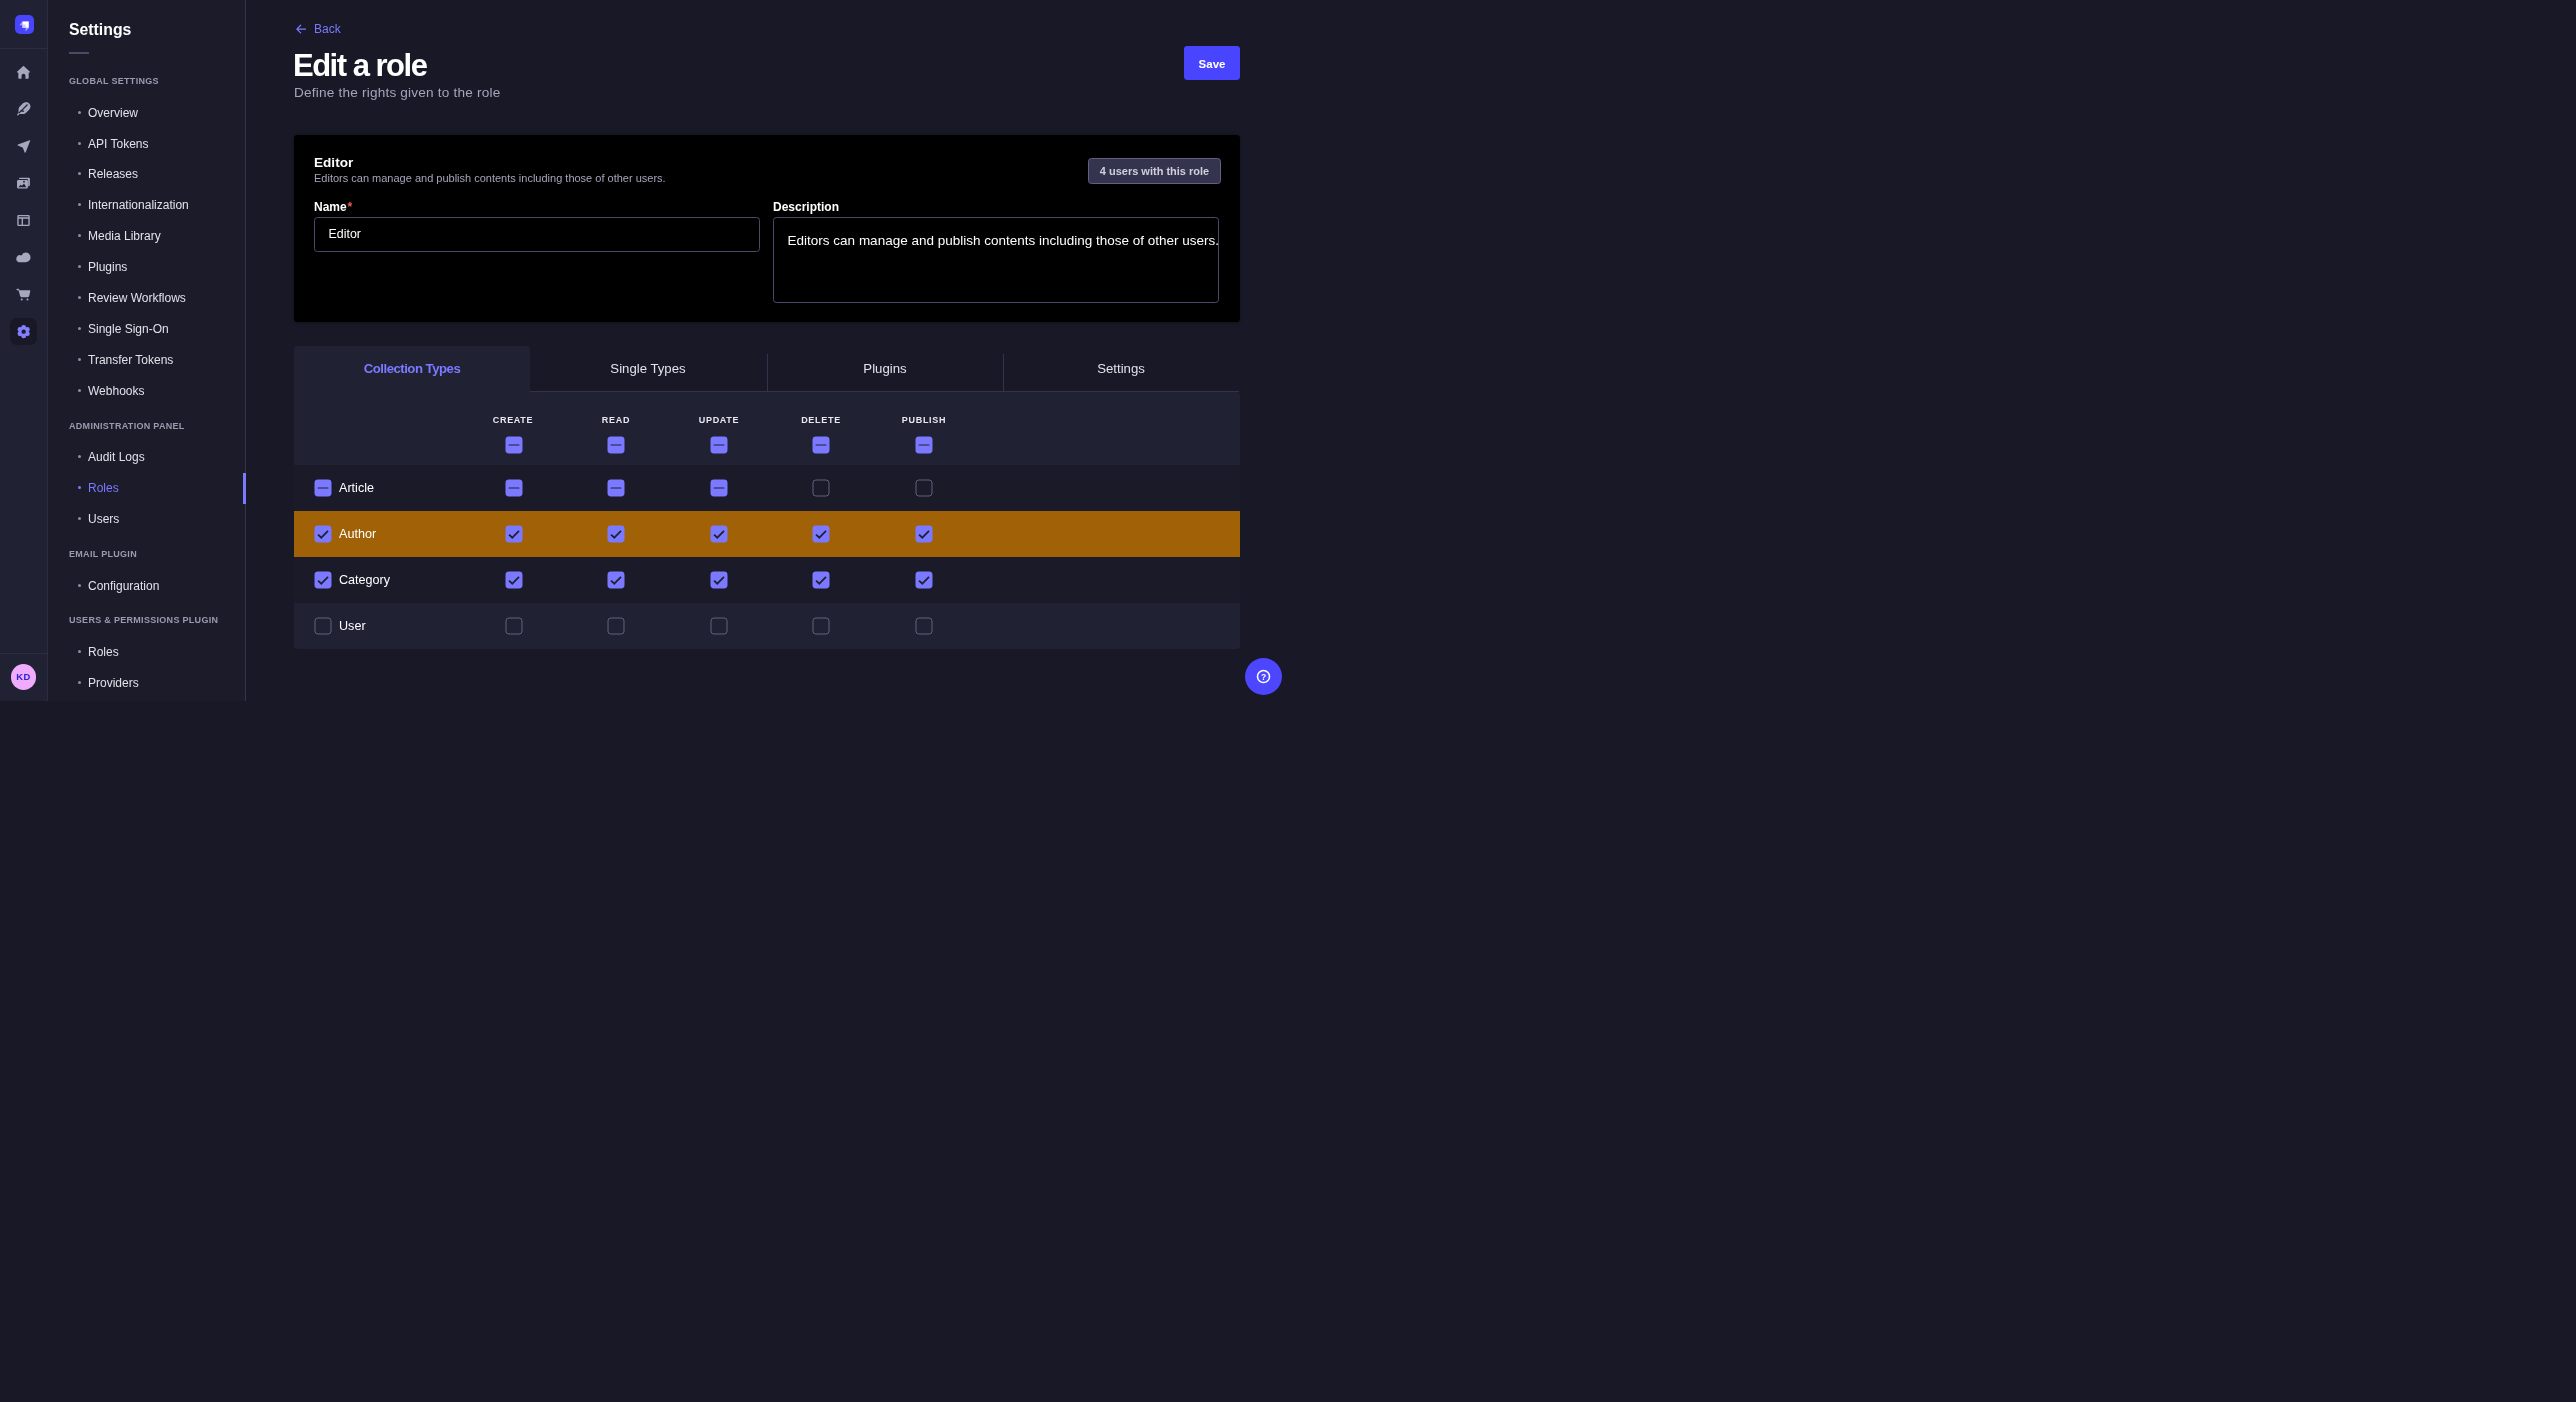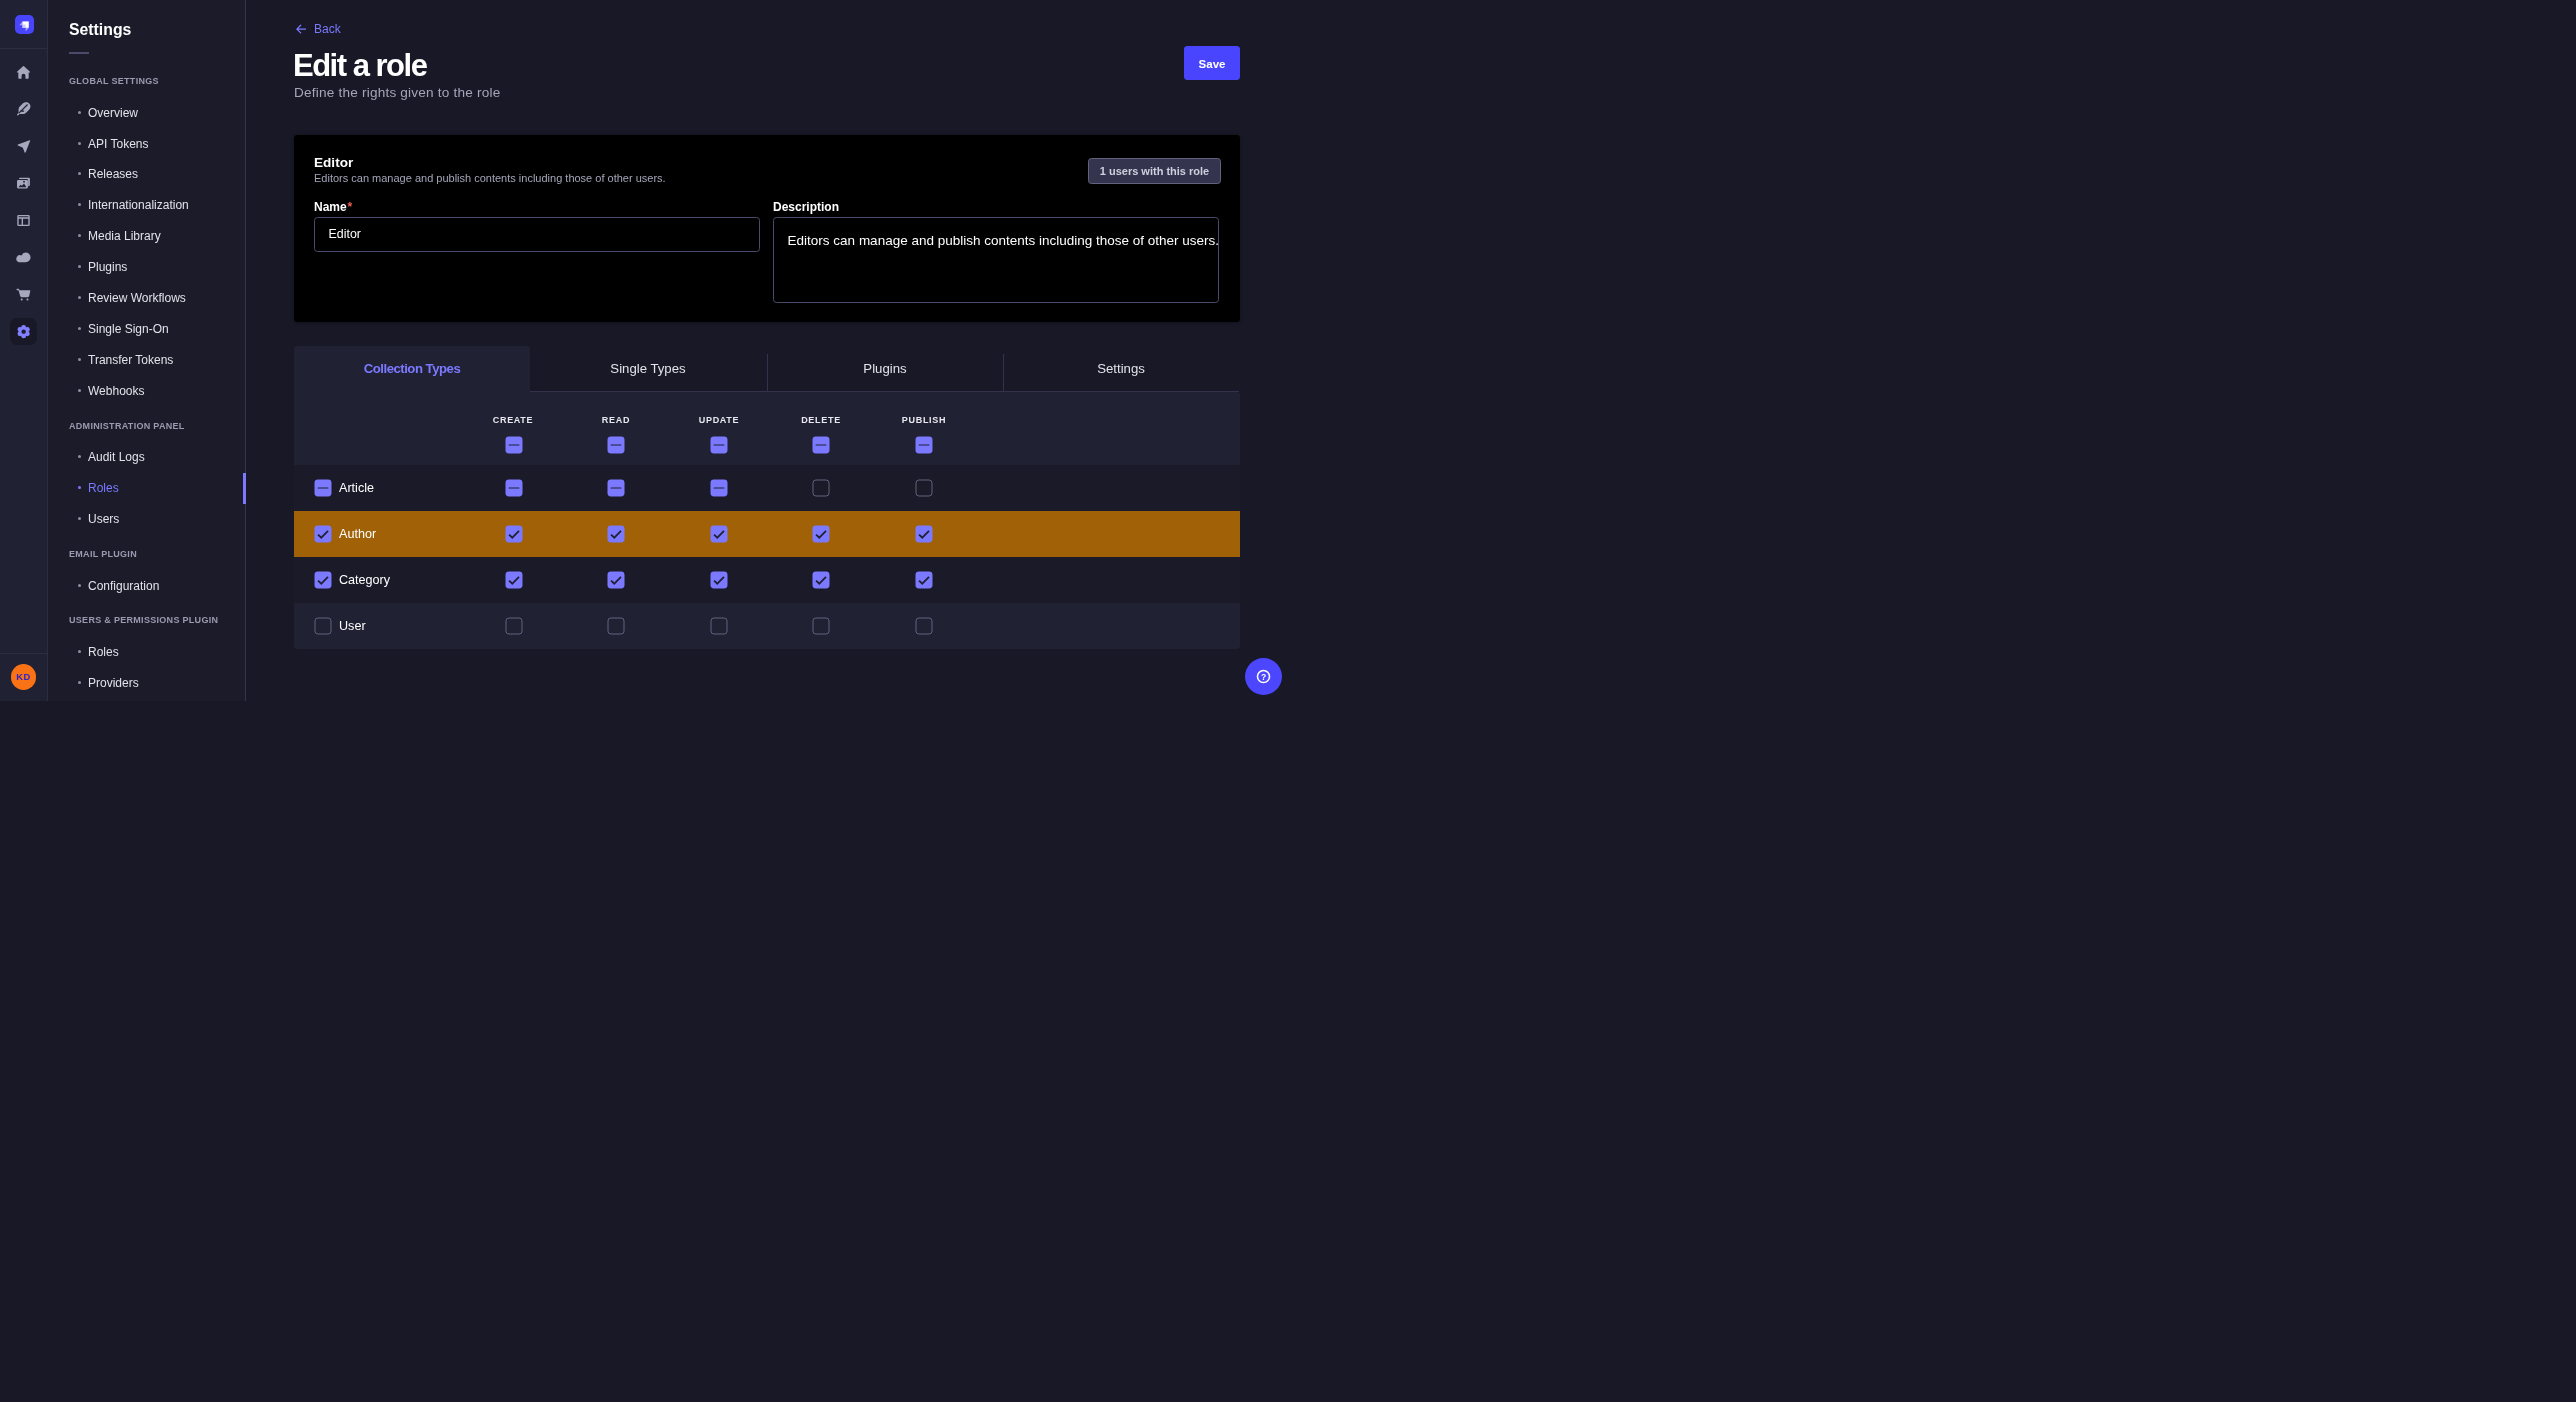--- a/index.html
+++ b/index.html
@@ -162,7 +162,7 @@
 <div id="card">
   <div id="cardtitle">Editor</div>
   <div id="cardsub">Editors can manage and publish contents including those of other users.</div>
-  <div id="userschip">1 users with this role</div>
+  <div id="userschip">4 users with this role</div>
   <div class="flabel" style="left:20px;">Name<span class="req">*</span></div>
   <div class="flabel" style="left:479px;">Description</div>
   <div id="nameinput">Editor</div>

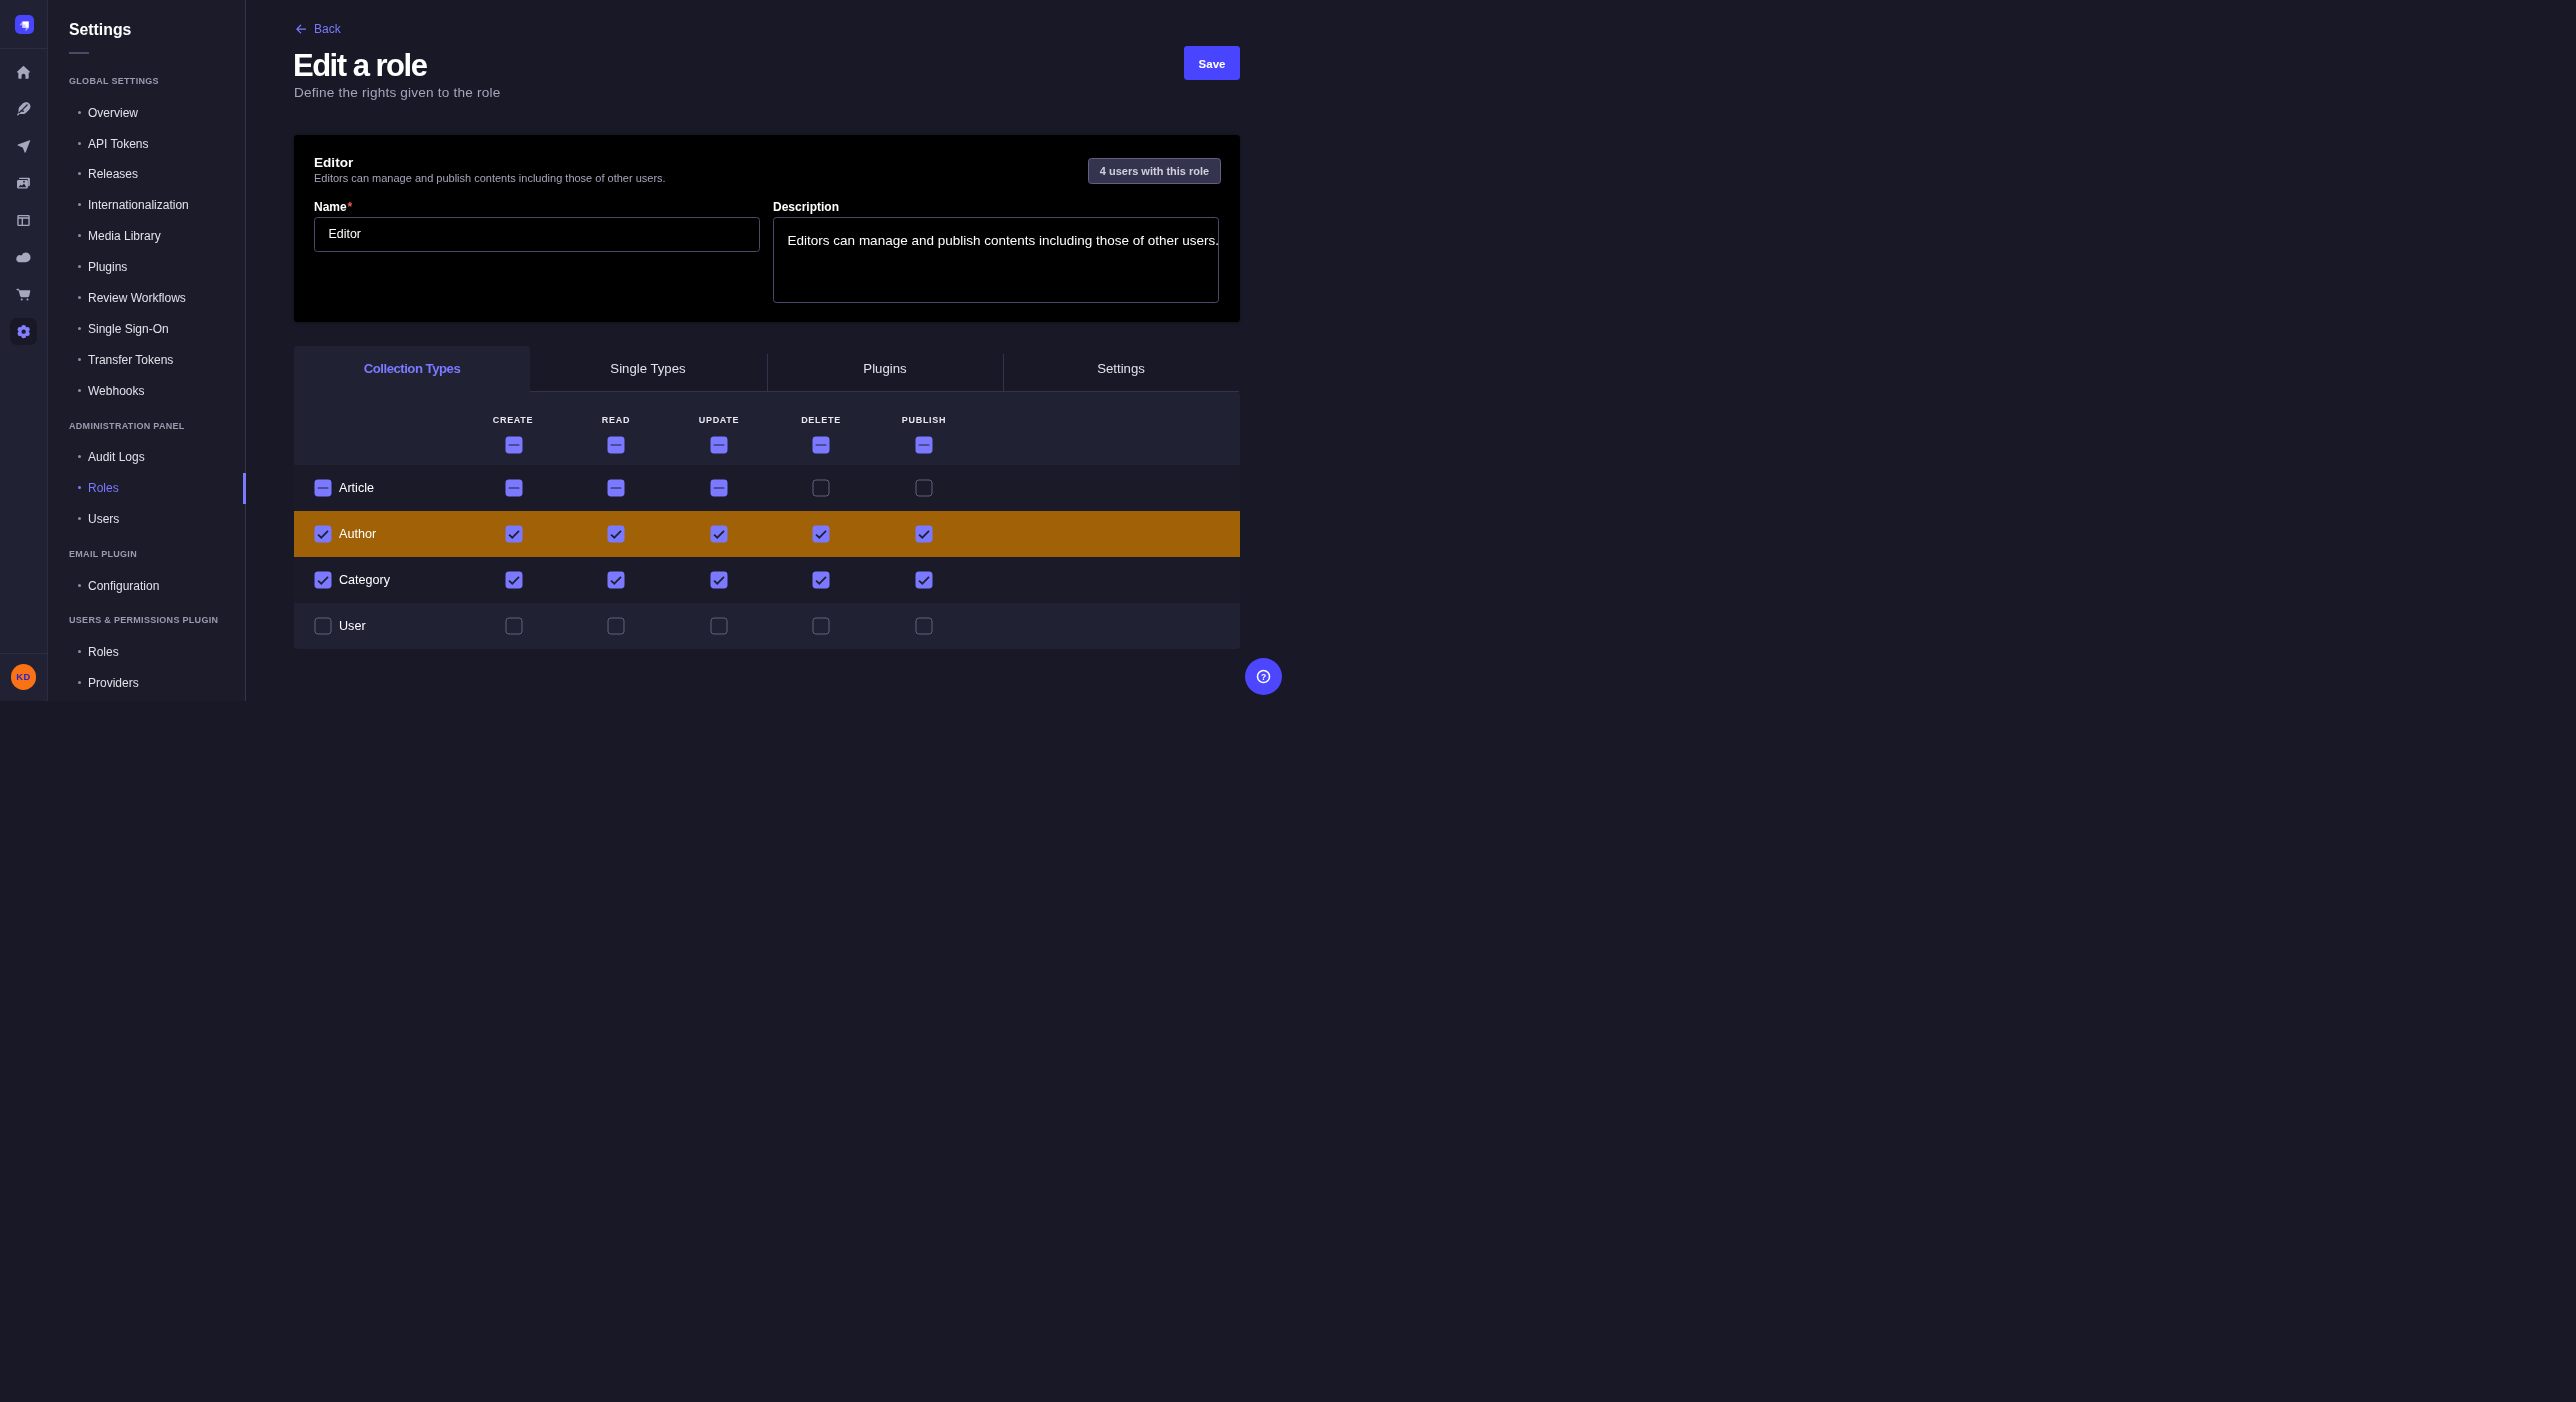--- a/index.html
+++ b/index.html
@@ -13,7 +13,7 @@
   #logo { position:absolute; left:14.5px; top:14.5px; width:19px; height:19px; border-radius:5.1px; background:#4945ff; }
   .navic { position:absolute; left:15px; width:17px; height:17px; color:#a7a7bd; }
   #geartile { position:absolute; left:9.8px; top:318px; width:27px; height:27px; border-radius:6.8px; background:#181826; }
-  #avatar { position:absolute; left:10.6px; top:664px; width:25.6px; height:25.6px; border-radius:50%; background:#f97316; color:#2a24cf; font-size:9.4px; font-weight:bold; letter-spacing:0.3px; text-align:center; line-height:25.6px; }
+  #avatar { position:absolute; left:10.6px; top:664px; width:25.6px; height:25.6px; border-radius:50%; background:#f0abfc; color:#2a24cf; font-size:9.4px; font-weight:bold; letter-spacing:0.3px; text-align:center; line-height:25.6px; }
 
   
   #subnav { position:absolute; left:48px; top:0; width:198px; height:701px; background:#1b1b2a; border-right:0.9px solid #34344e; }

